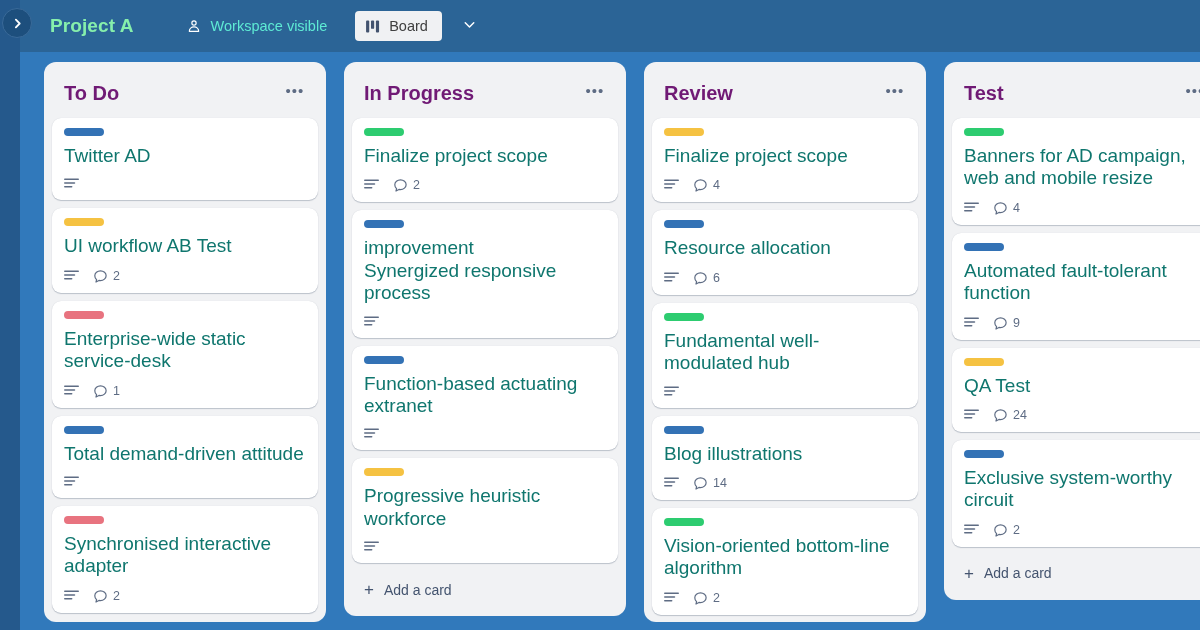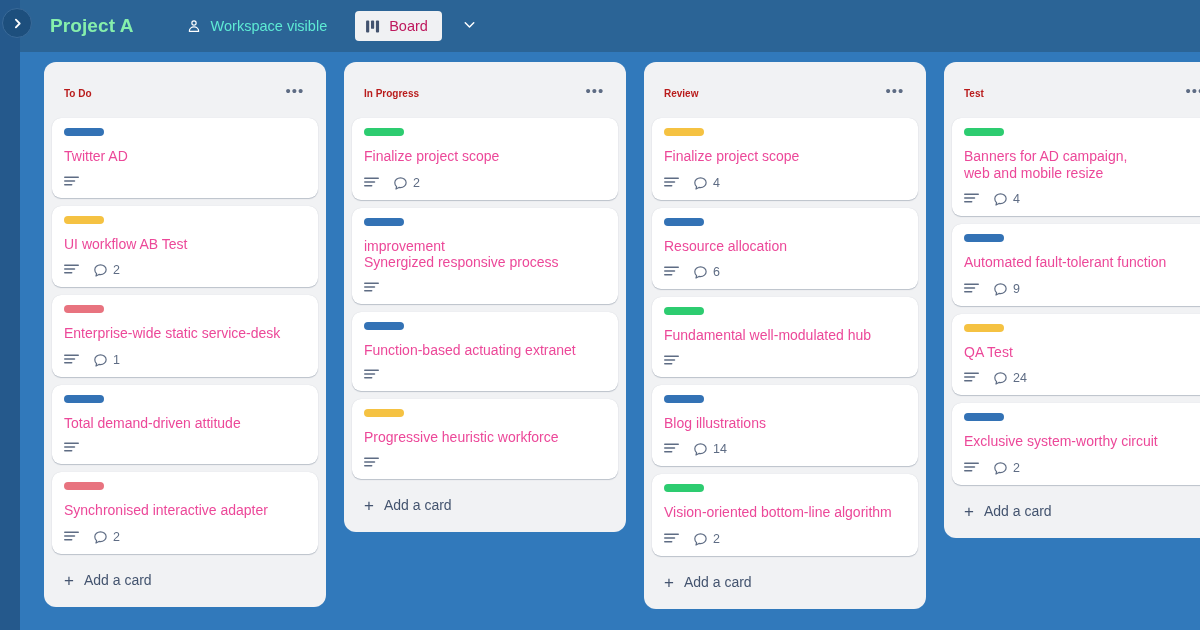--- a/index.html
+++ b/index.html
@@ -81,7 +81,7 @@
     align-items: center;
     gap: 8px;
     background: #f0f1f3;
-    color: #be185d;
+    color: #404040;
     font-size: 14.5px;
     border-radius: 4px;
     padding: 7px 14px 7px 11px;

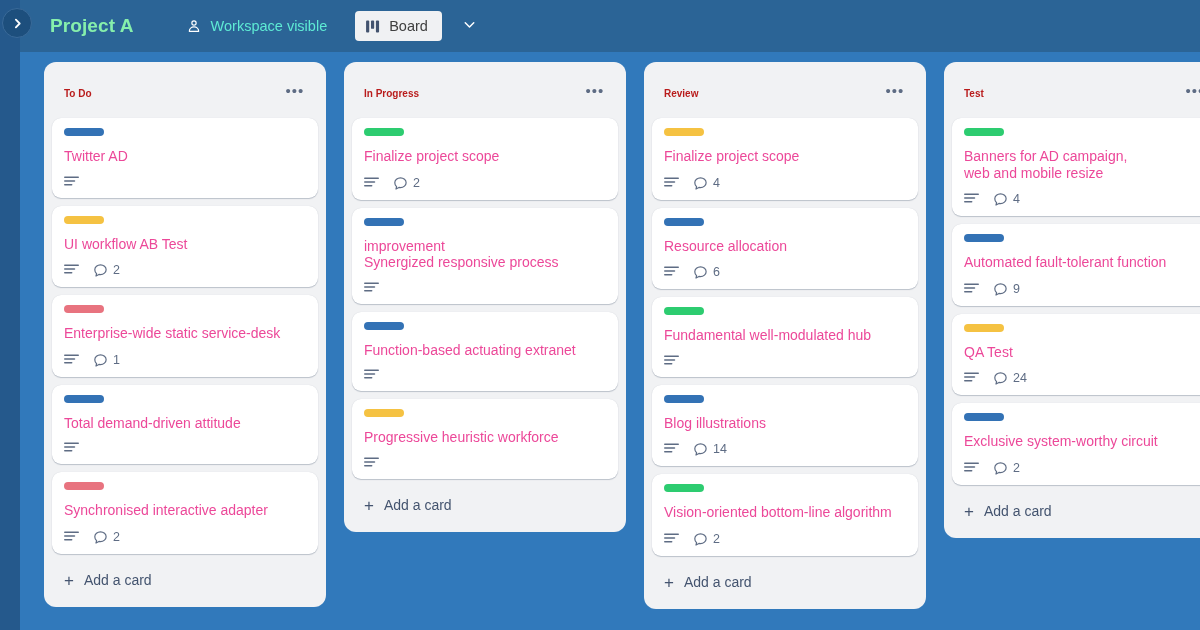--- a/index.html
+++ b/index.html
@@ -133,9 +133,9 @@
     padding: 10px 10px 12px 12px;
   }
   .list-title {
-    font-size: 10px;
+    font-size: 20px;
     font-weight: bold;
-    color: #b91c1c;
+    color: #701a75;
     cursor: pointer;
   }
   .list-menu {

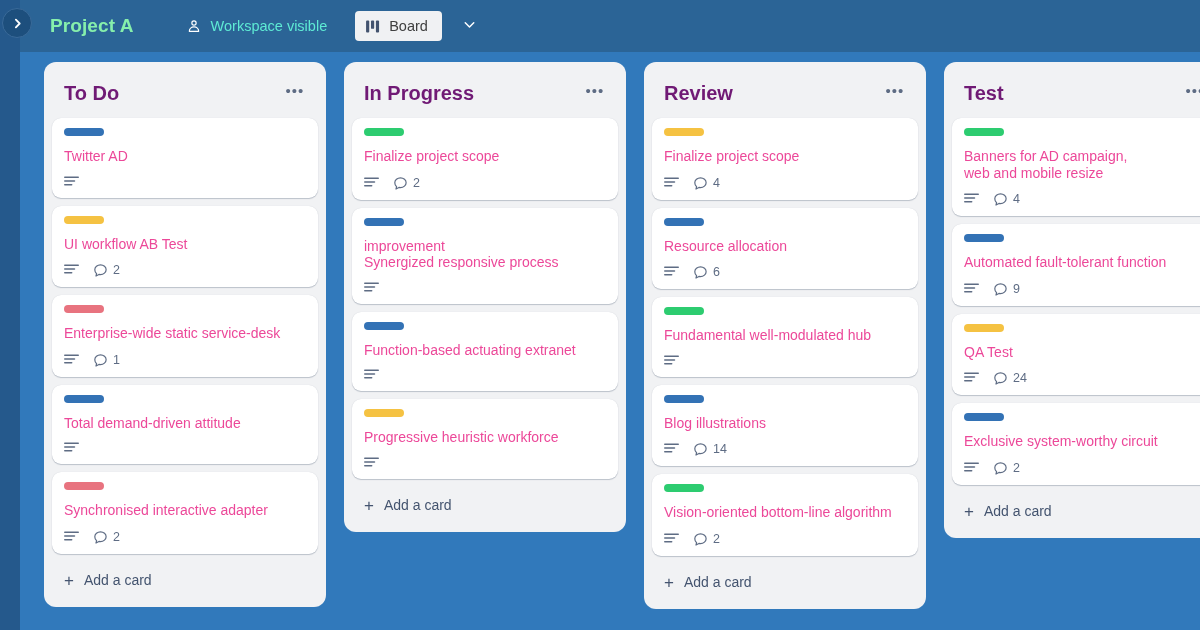--- a/index.html
+++ b/index.html
@@ -173,12 +173,11 @@
   }
 
   .card-title {
-    font-size: 14px;
+    font-size: 19px;
     line-height: 1.18;
-    color: #ec4899;
+    color: #0f766e;
     margin-bottom: 11px;
     word-wrap: break-word;
-    margin-top: 12px;
   }
   .card-title .ln { display: block; }
 

